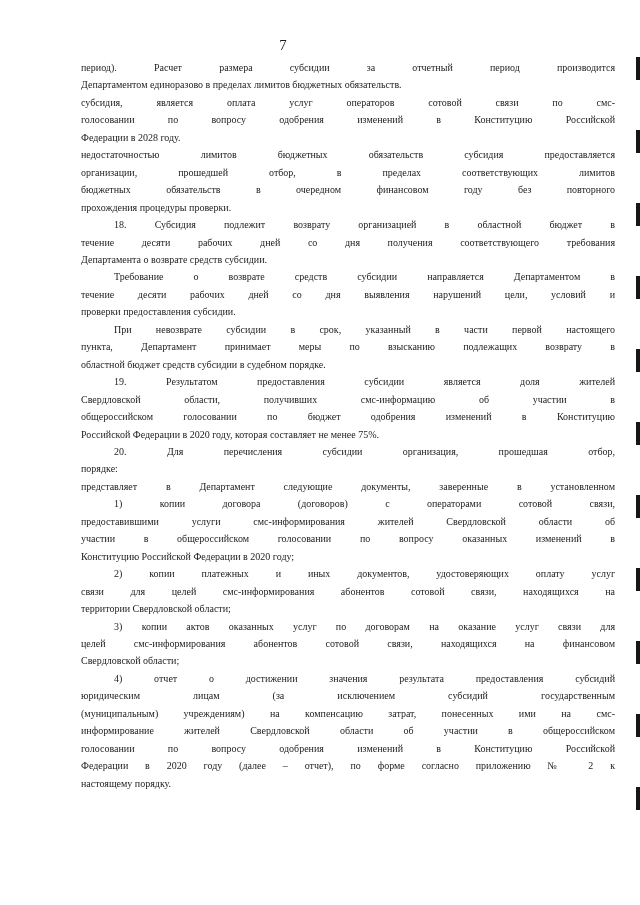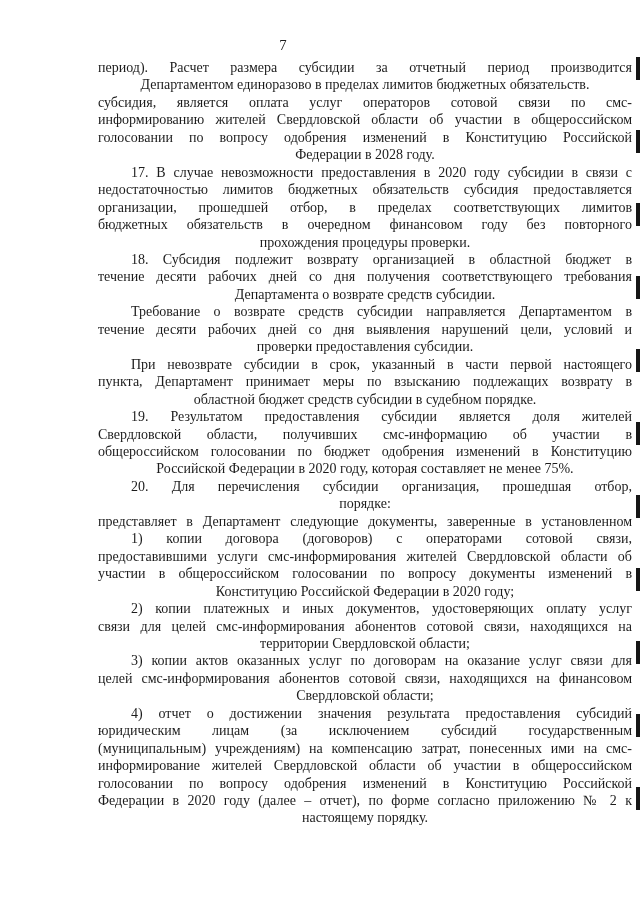--- a/index.html
+++ b/index.html
@@ -32,10 +32,10 @@
   }
   .doc-text {
     position: absolute;
-    left: 98px;
+    left: 81px;
     top: 59px;
     width: 534px;
-    font-size: 14px;
+    font-size: 10px;
     color: var(--text-color);
   }
   .line {

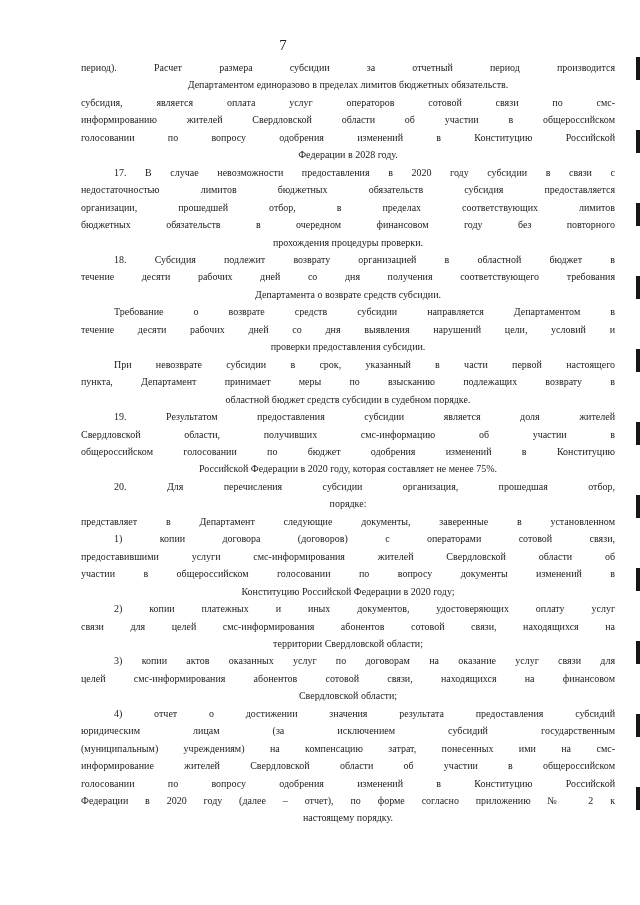--- a/index.html
+++ b/index.html
@@ -40,7 +40,7 @@
   }
   .line {
     line-height: 17.45px;
-    text-align: center;
+    text-align: left;
     white-space: normal;
   }
   .line.just {

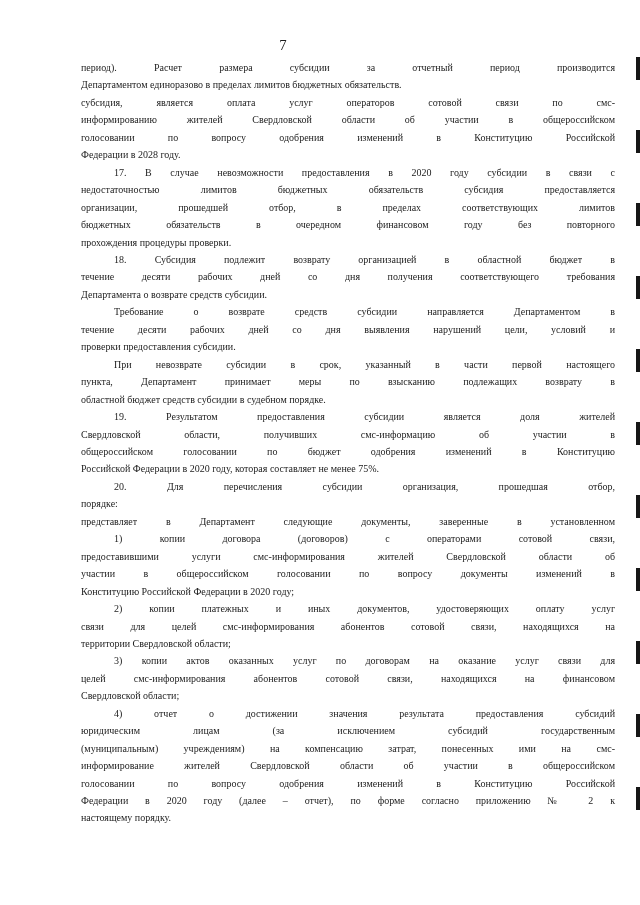--- a/index.html
+++ b/index.html
@@ -73,7 +73,6 @@
       <div class="line just">период). Расчет размера субсидии за отчетный период производится</div>
       <div class="line">Департаментом единоразово в пределах лимитов бюджетных обязательств.</div>
       <div class="line just">субсидия, является оплата услуг операторов сотовой связи по смс-</div>
-      <div class="line just">информированию жителей Свердловской области об участии в общероссийском</div>
       <div class="line just">голосовании по вопросу одобрения изменений в Конституцию Российской</div>
       <div class="line">Федерации в 2028 году.</div>
       <div class="line indent just">17. В случае невозможности предоставления в 2020 году субсидии в связи с</div>

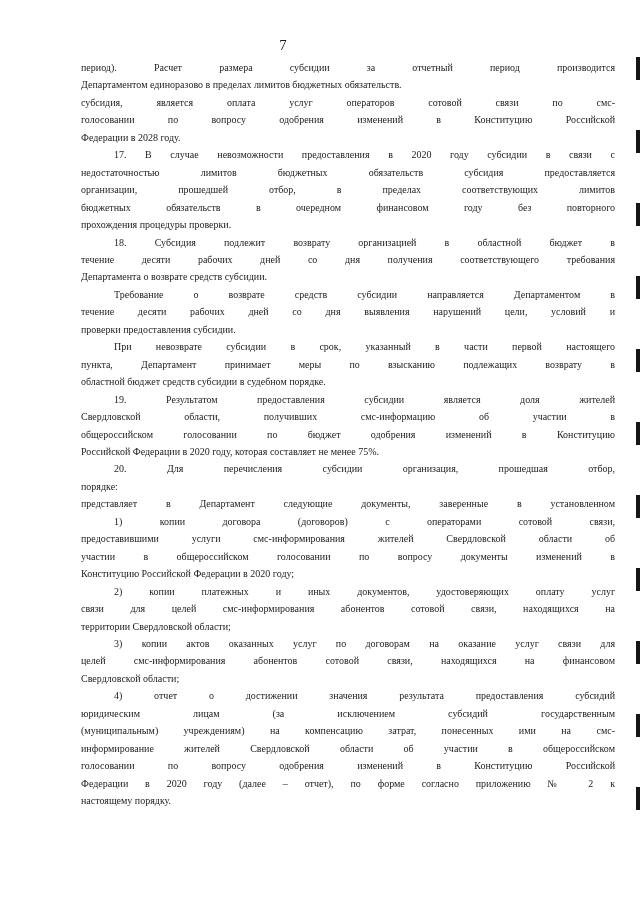--- a/index.html
+++ b/index.html
@@ -75,7 +75,6 @@
       <div class="line just">субсидия, является оплата услуг операторов сотовой связи по смс-</div>
       <div class="line just">голосовании по вопросу одобрения изменений в Конституцию Российской</div>
       <div class="line">Федерации в 2028 году.</div>
-      <div class="line indent just">17. В случае невозможности предоставления в 2020 году субсидии в связи с</div>
       <div class="line just">недостаточностью лимитов бюджетных обязательств субсидия предоставляется</div>
       <div class="line just">организации, прошедшей отбор, в пределах соответствующих лимитов</div>
       <div class="line just">бюджетных обязательств в очередном финансовом году без повторного</div>

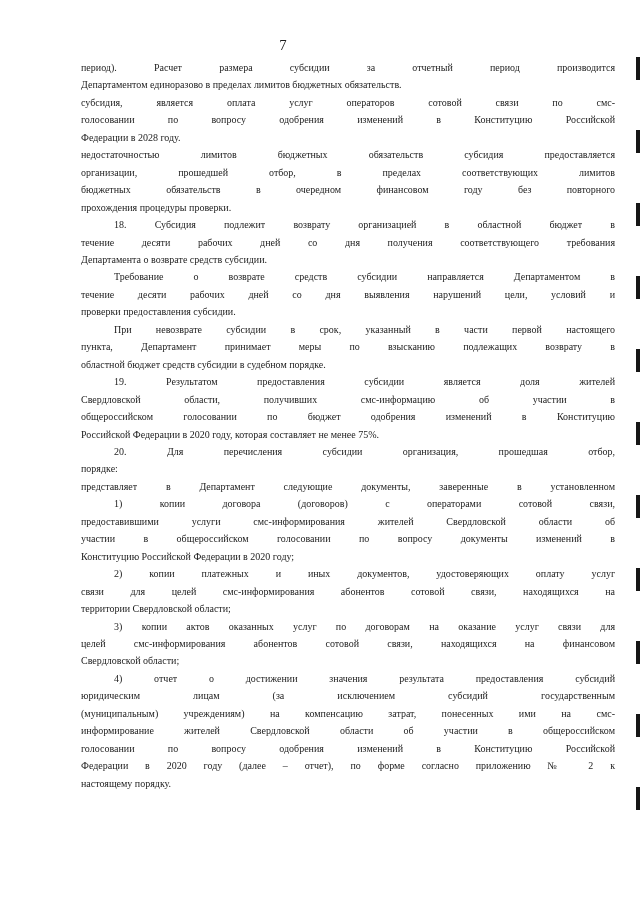--- a/index.html
+++ b/index.html
@@ -97,7 +97,7 @@
       <div class="line just">представляет в Департамент следующие документы, заверенные в установленном</div>
       <div class="line indent just">1) копии договора (договоров) с операторами сотовой связи,</div>
       <div class="line just">предоставившими услуги смс-информирования жителей Свердловской области об</div>
-      <div class="line just">участии в общероссийском голосовании по вопросу документы изменений в</div>
+      <div class="line just">участии в общероссийском голосовании по вопросу оказанных изменений в</div>
       <div class="line">Конституцию Российской Федерации в 2020 году;</div>
       <div class="line indent just">2) копии платежных и иных документов, удостоверяющих оплату услуг</div>
       <div class="line just">связи для целей смс-информирования абонентов сотовой связи, находящихся на</div>

